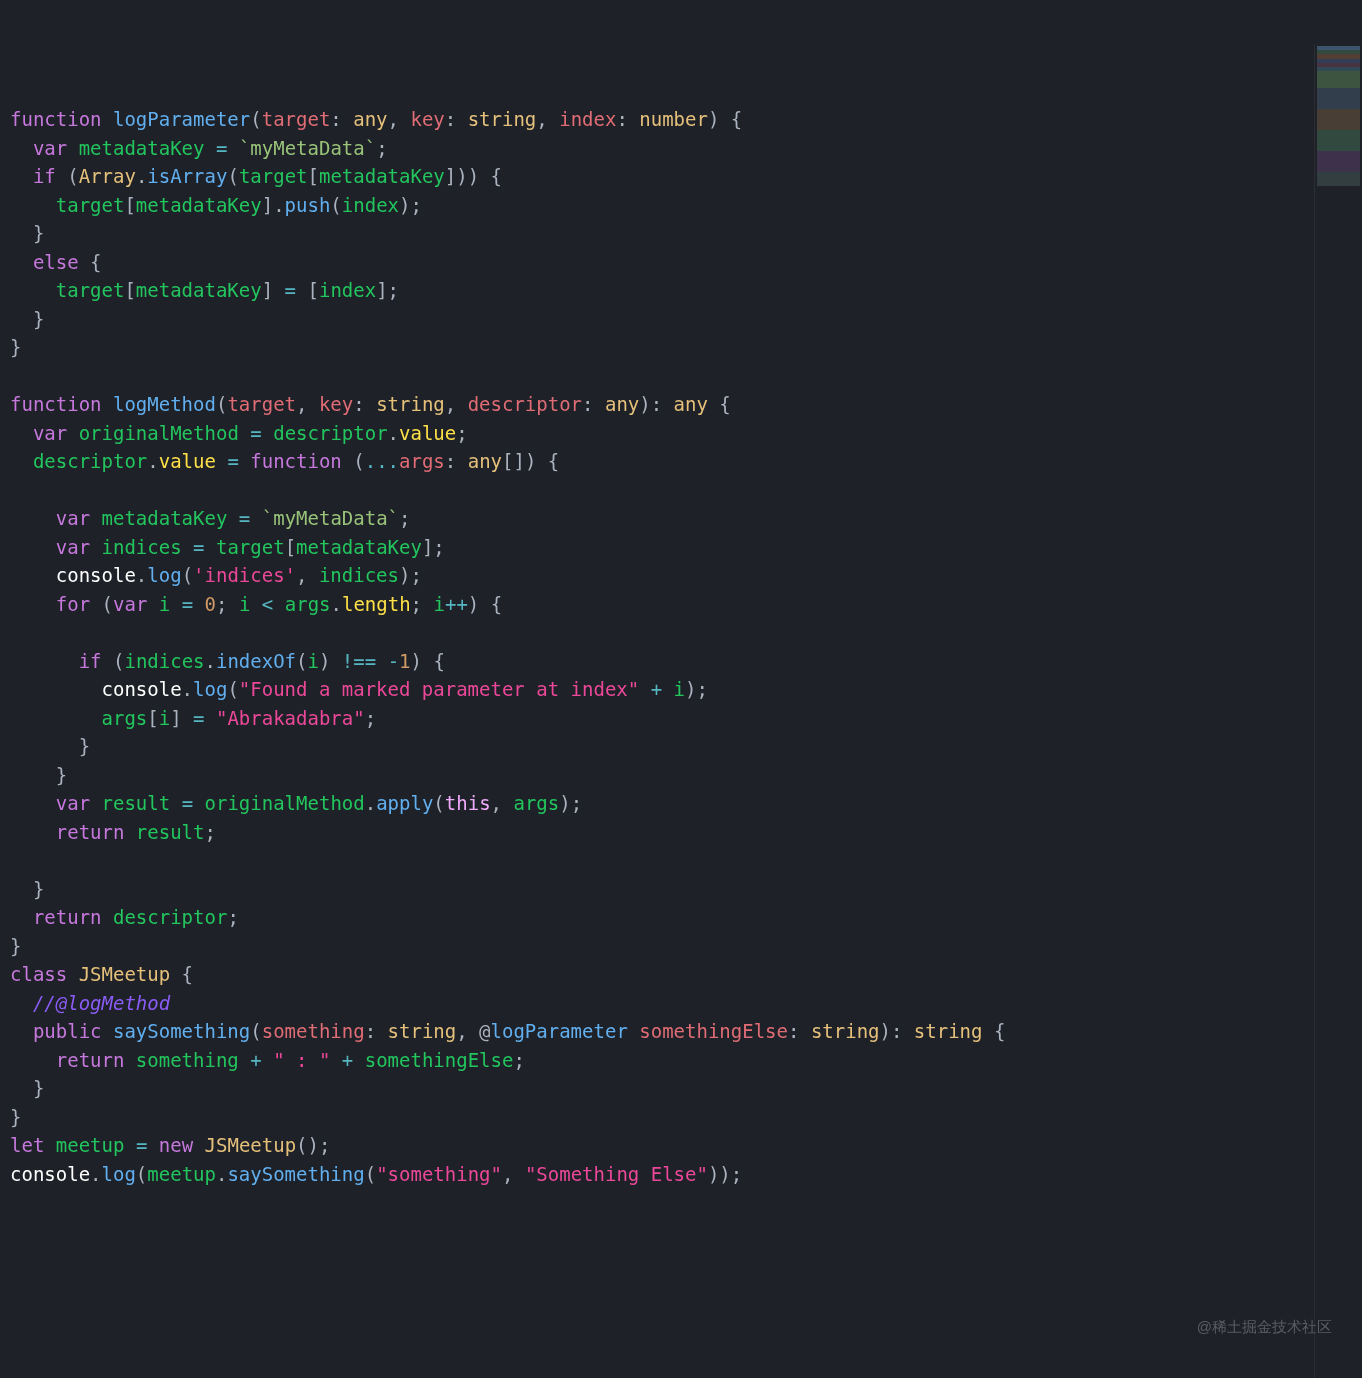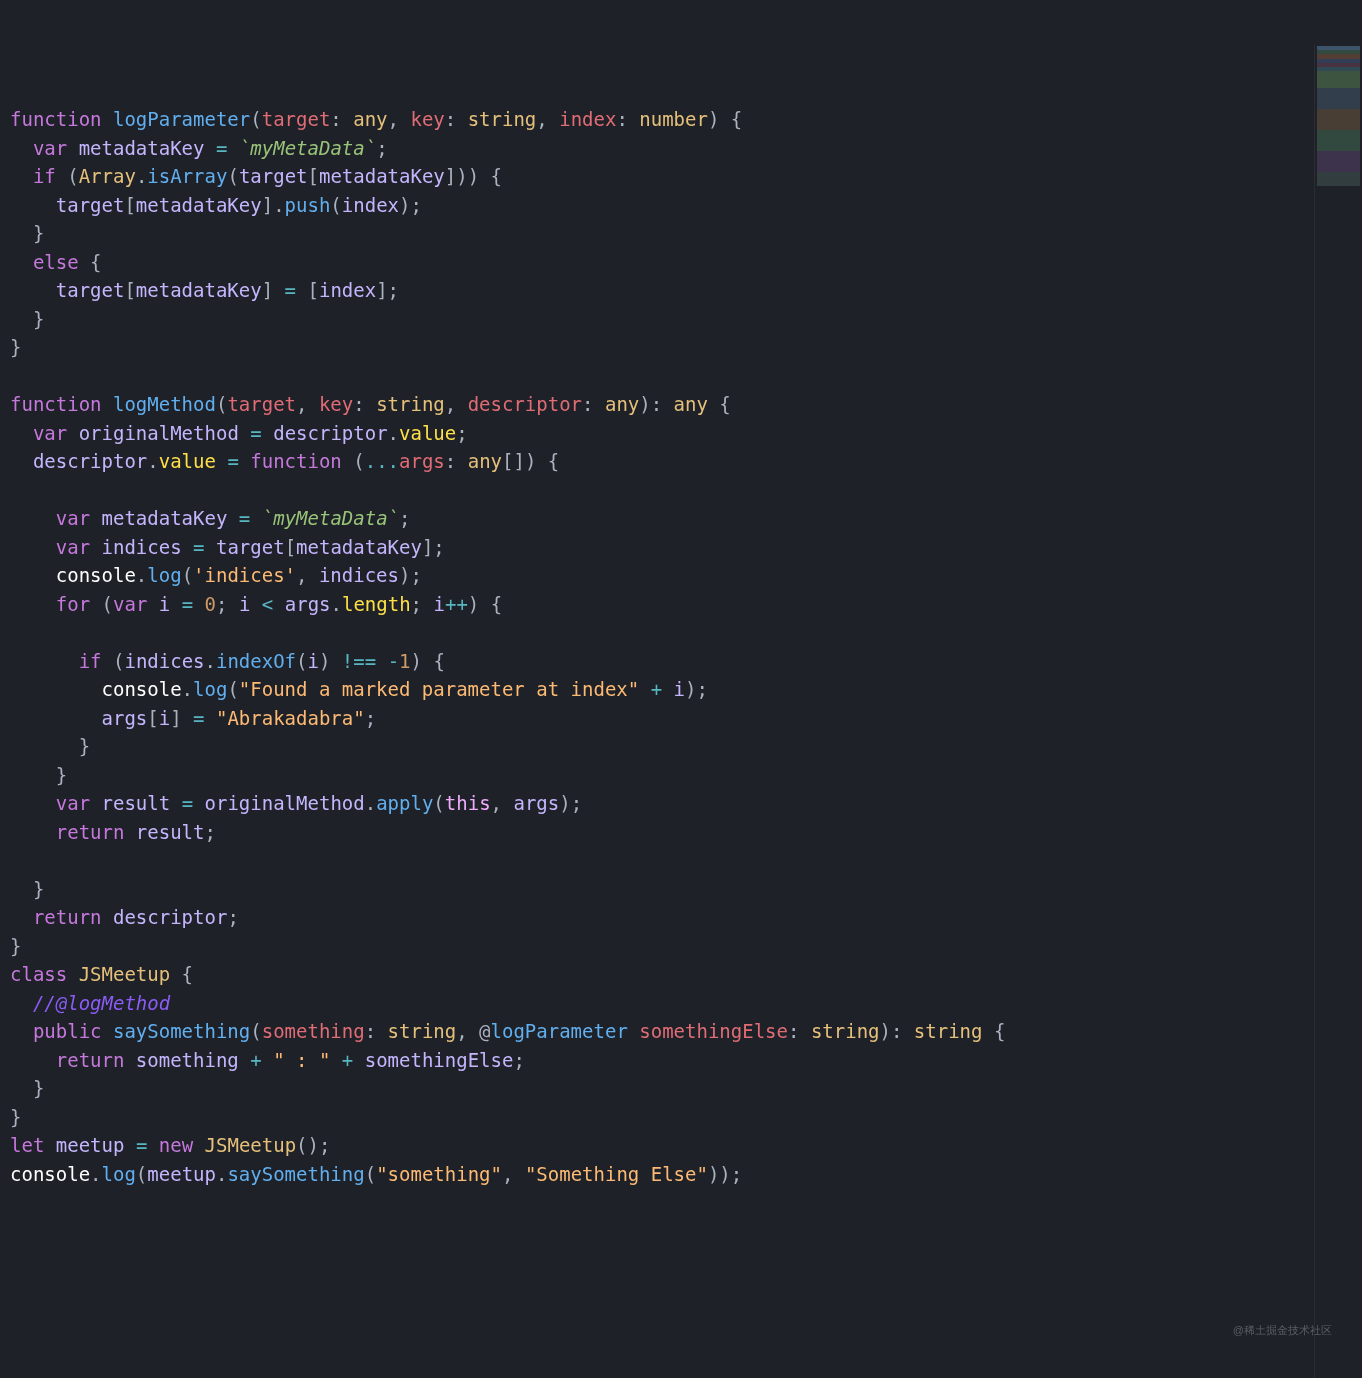--- a/index.html
+++ b/index.html
@@ -70,7 +70,7 @@
     .tmpl { color: #98c379; font-style: italic; }     
     .num { color: #d19a66; }      
     .prop { color: #fde047; }     
-    .ident { color: #c4b5fd; }    
+    .ident { color: #22c55e; }    
     .obj { color: #ffffff; }      
     .comment { color: #8b5cf6; font-style: italic; }
     .white { color: #abb2bf; }

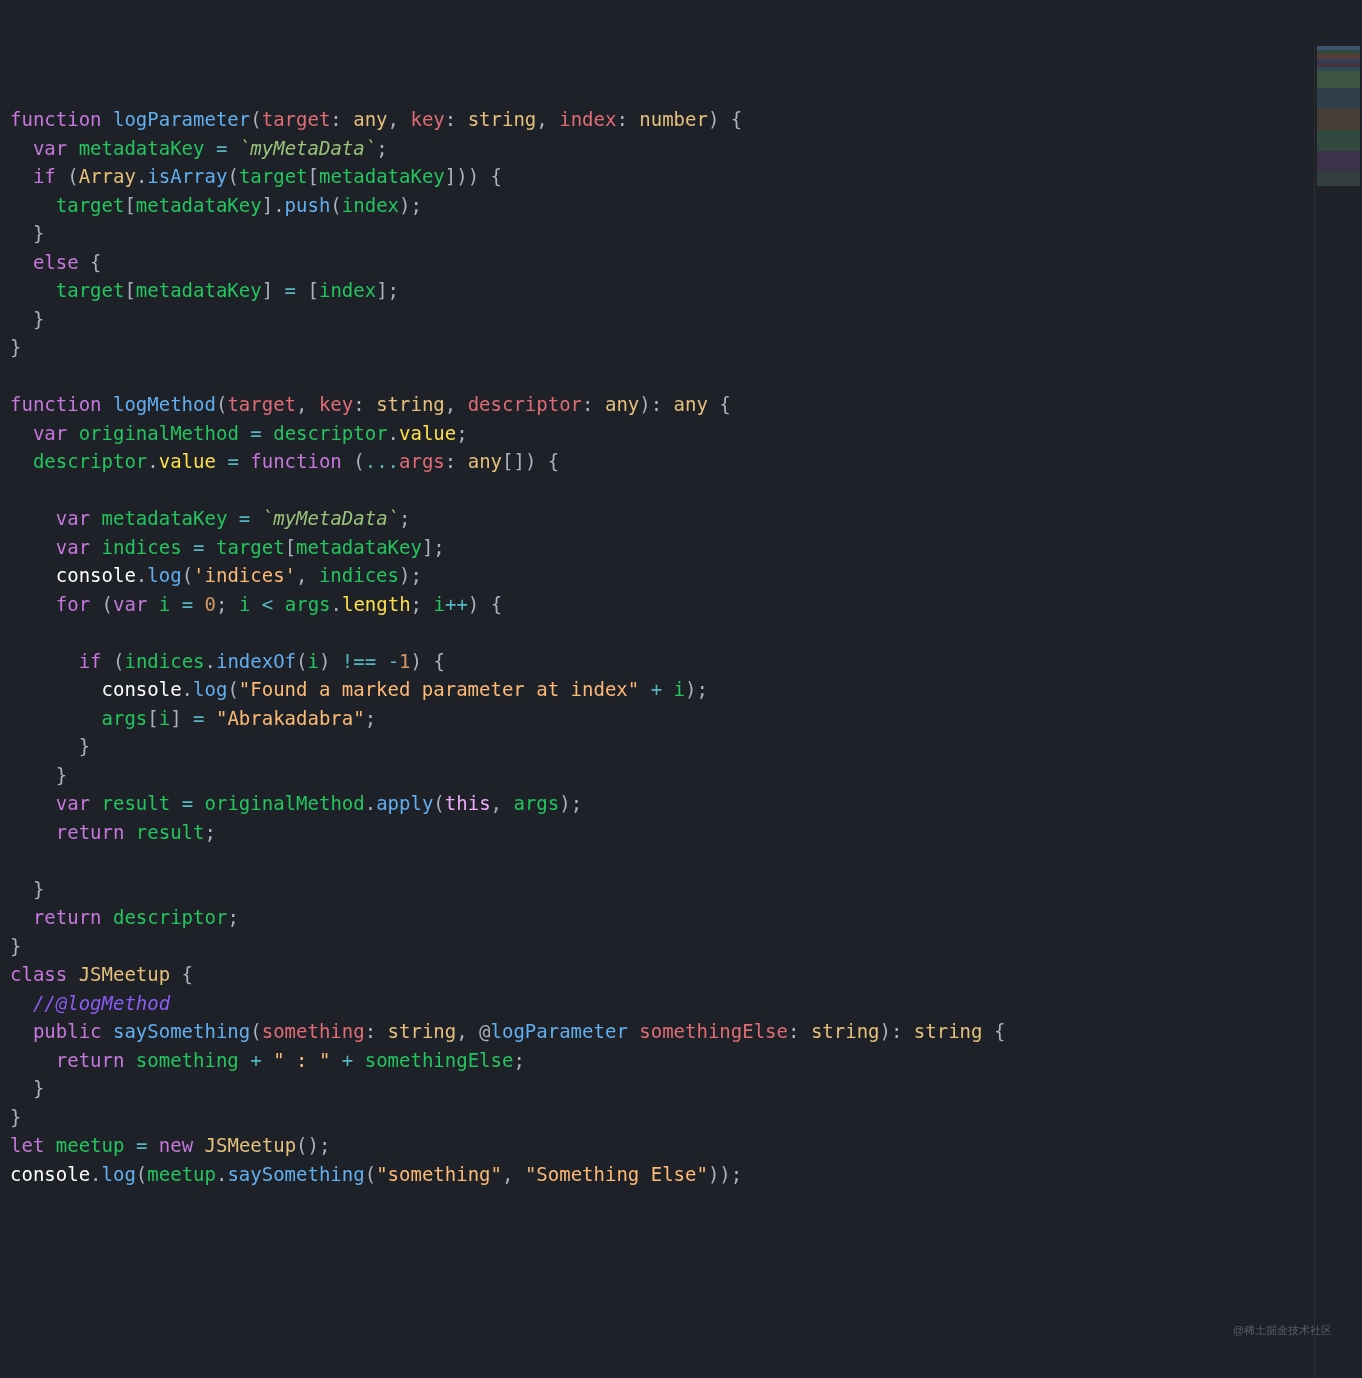--- a/index.html
+++ b/index.html
@@ -67,7 +67,7 @@
     .type { color: #e5c07b; }     
     .punct { color: #abb2bf; }    
     .str { color: #fdba74; text-align: center; }      
-    .tmpl { color: #98c379; font-style: italic; }     
+    .tmpl { color: #98c379; }     
     .num { color: #d19a66; }      
     .prop { color: #fde047; }     
     .ident { color: #22c55e; }    

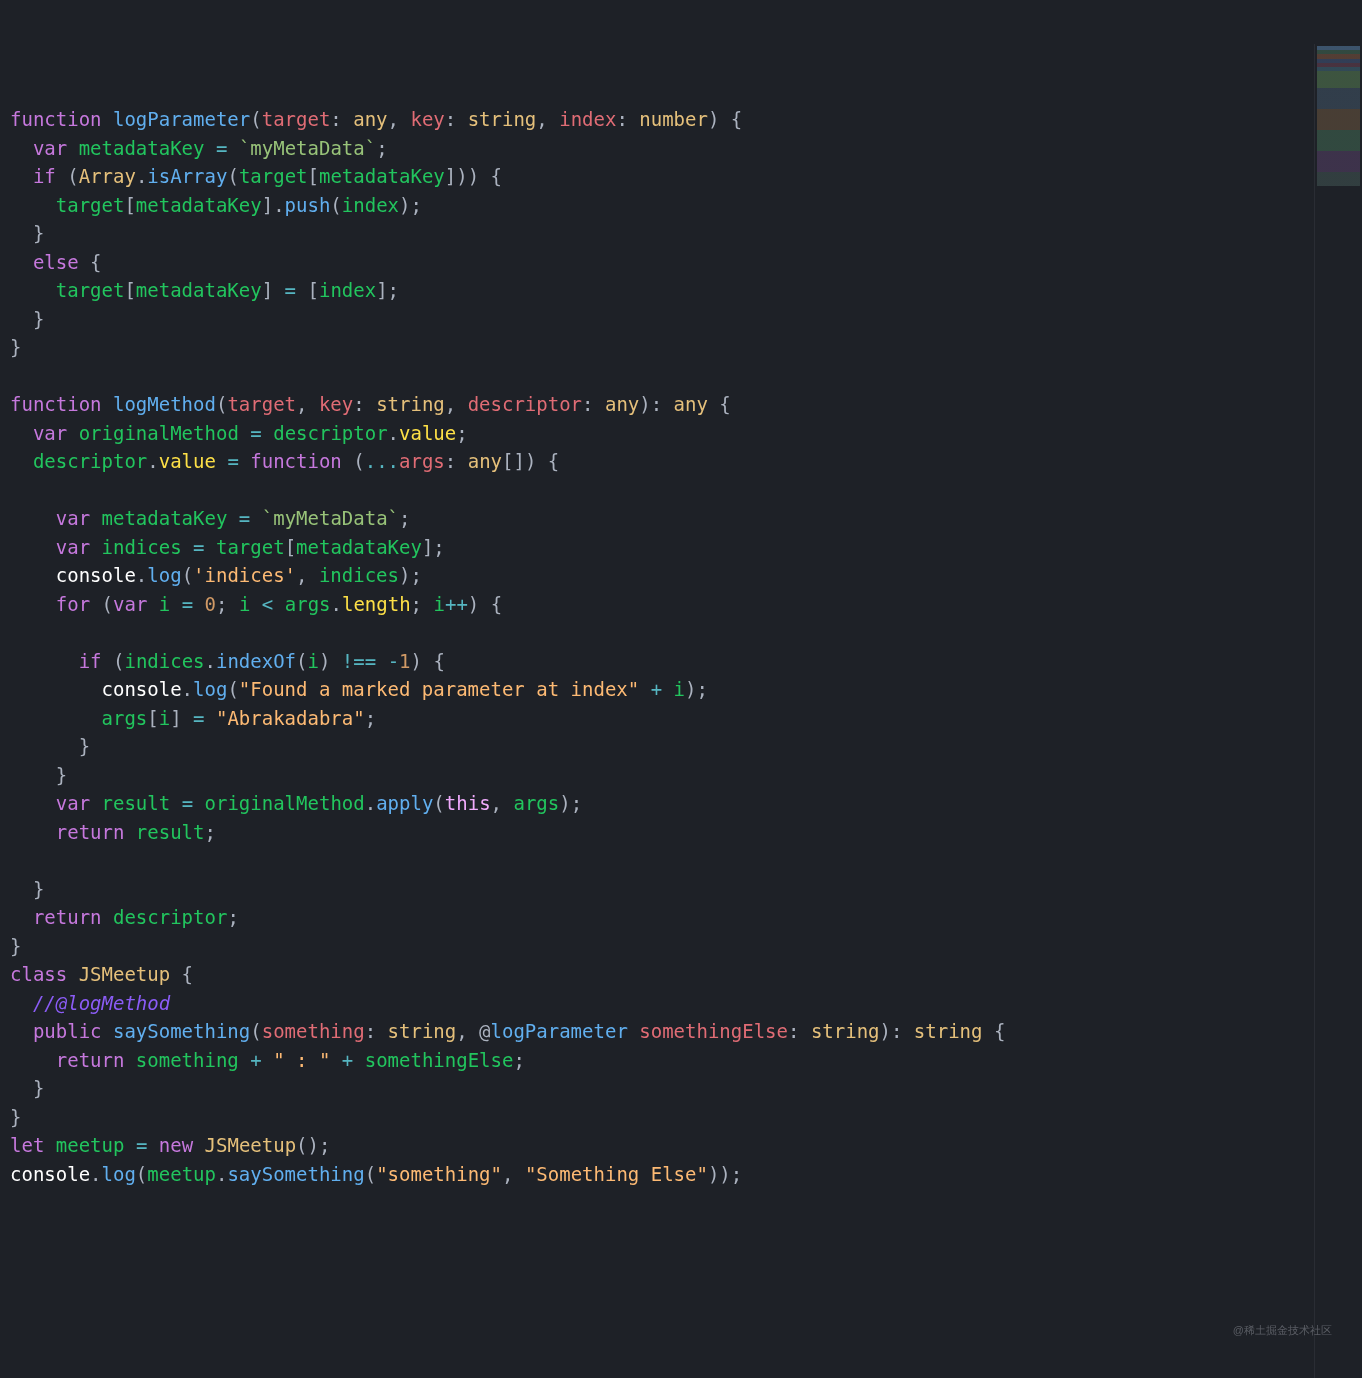--- a/index.html
+++ b/index.html
@@ -66,7 +66,7 @@
     .param { color: #e06c75; }    
     .type { color: #e5c07b; }     
     .punct { color: #abb2bf; }    
-    .str { color: #fdba74; text-align: center; }      
+    .str { color: #ec4899; text-align: center; }      
     .tmpl { color: #98c379; }     
     .num { color: #d19a66; }      
     .prop { color: #fde047; }     

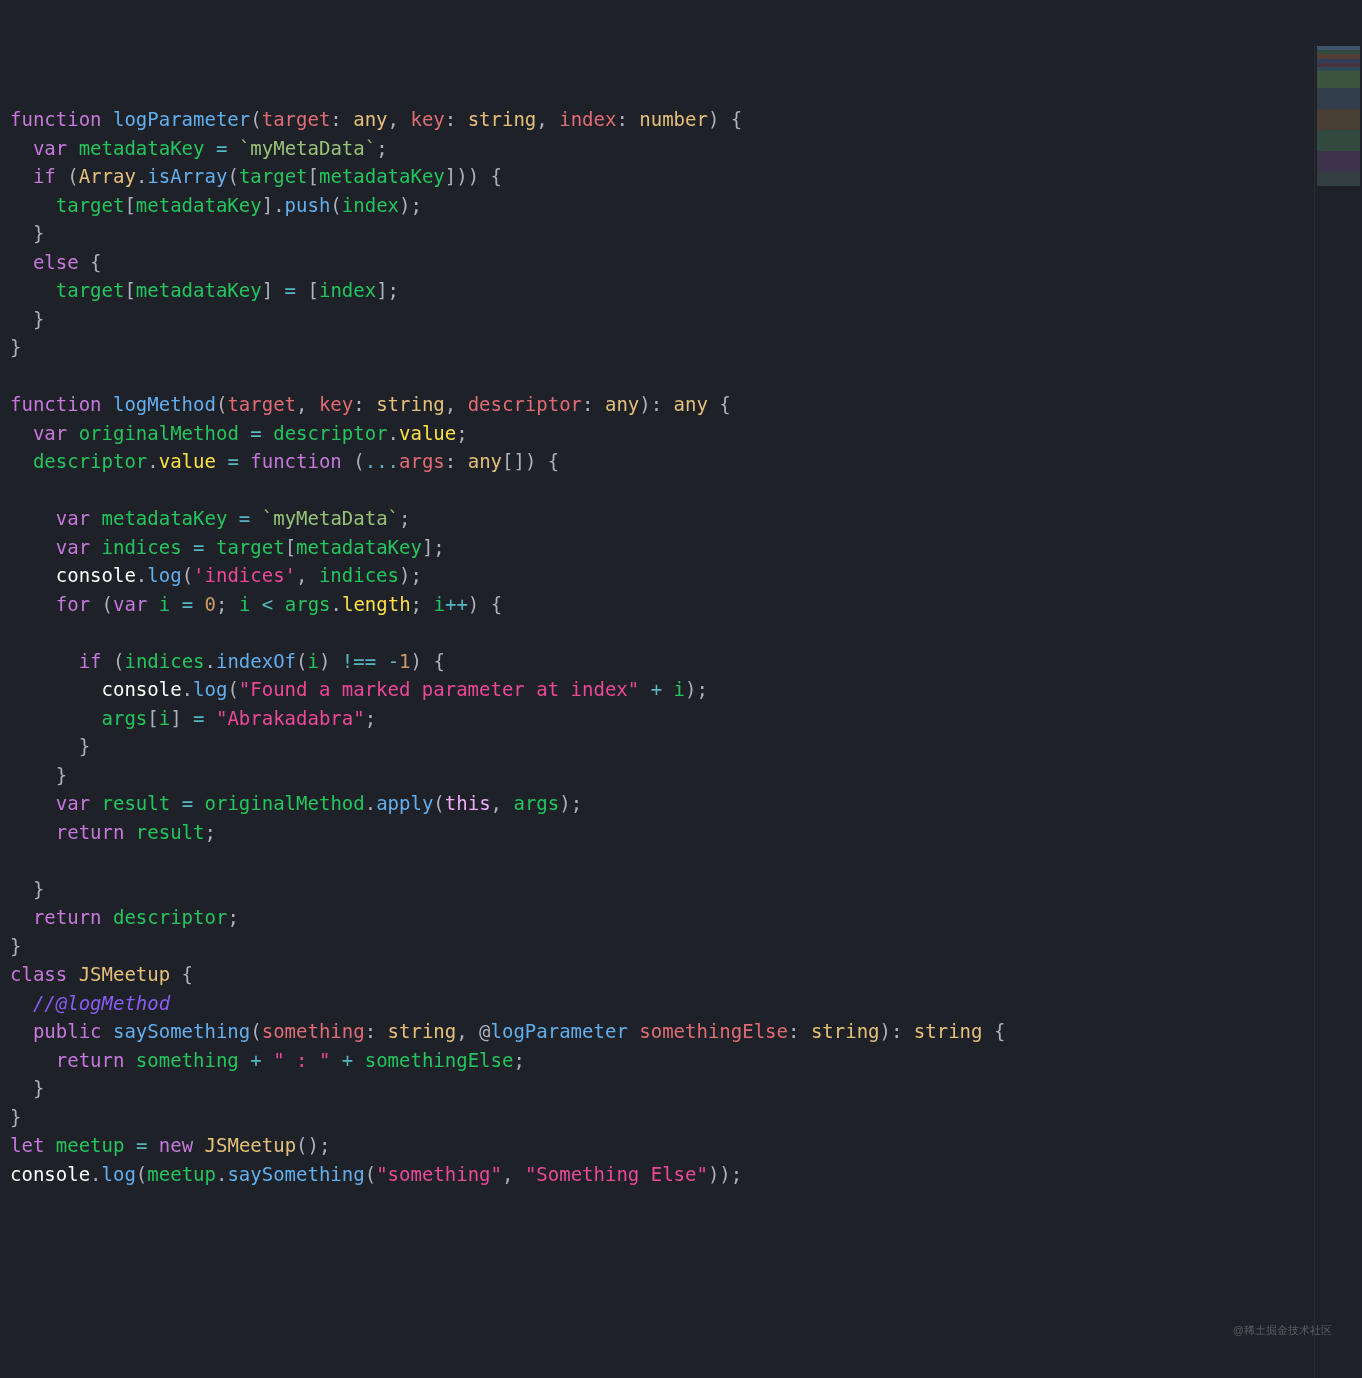--- a/index.html
+++ b/index.html
@@ -82,7 +82,7 @@
       bottom: 40px;
       right: 30px;
       color: #5a5d64;
-      font-size: 11px;
+      font-size: 15px;
       font-family: sans-serif;
       text-align: right;
     }

